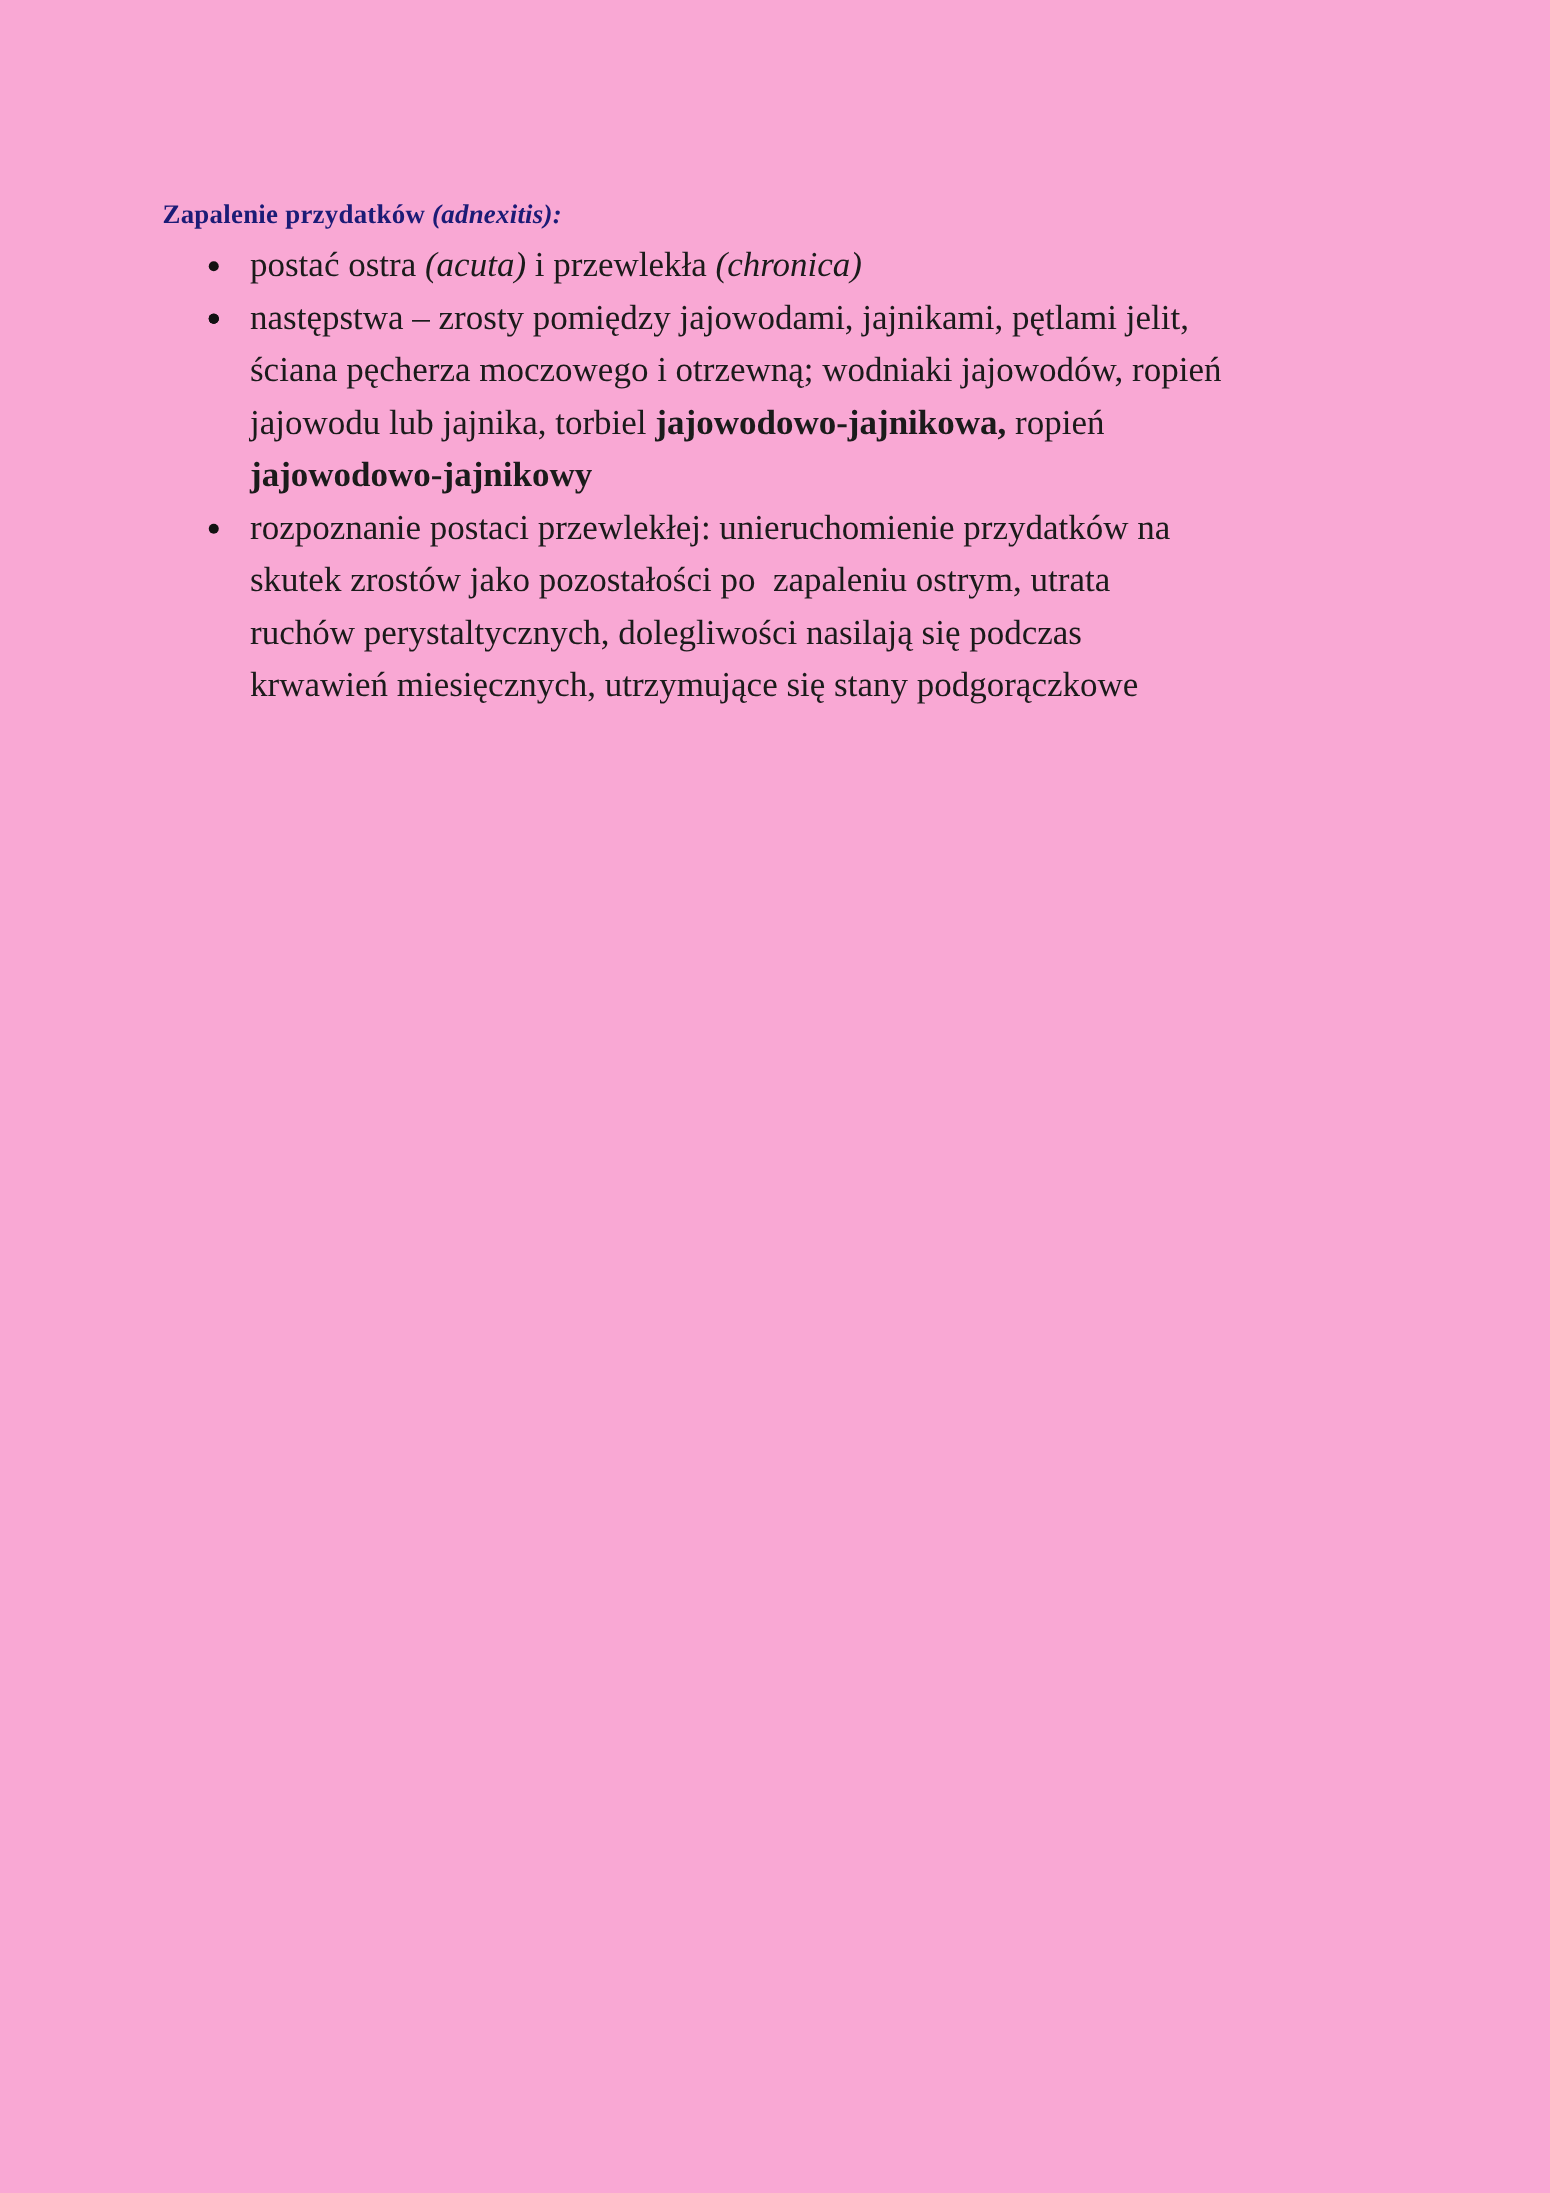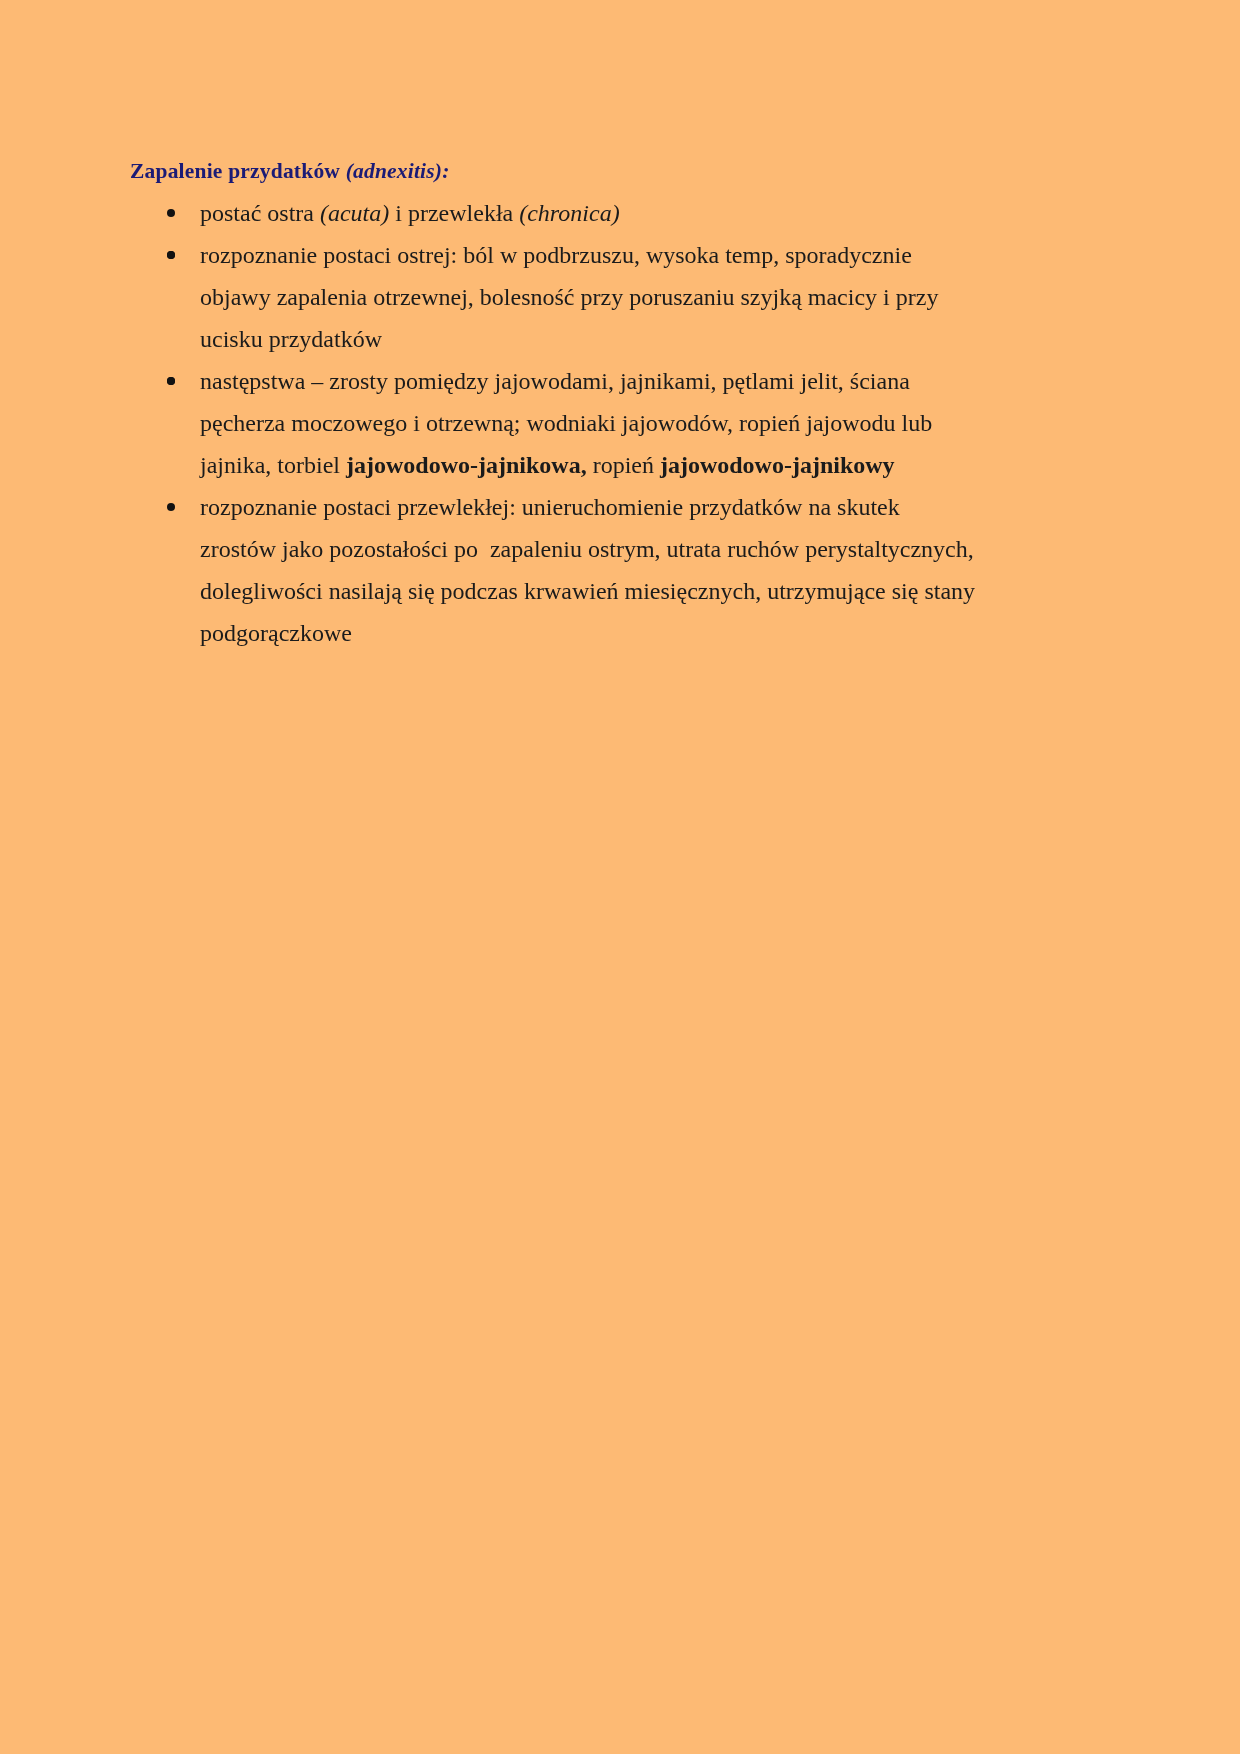--- a/index.html
+++ b/index.html
@@ -17,7 +17,7 @@
     width: 1240px;
     height: 1754px;
     padding: 150px 0 0 130px;
-    background: #fdba74;
+    background: #f9a8d4;
     font-family: "Liberation Serif", "DejaVu Serif", serif;
     color: #1b1b1b;
   }

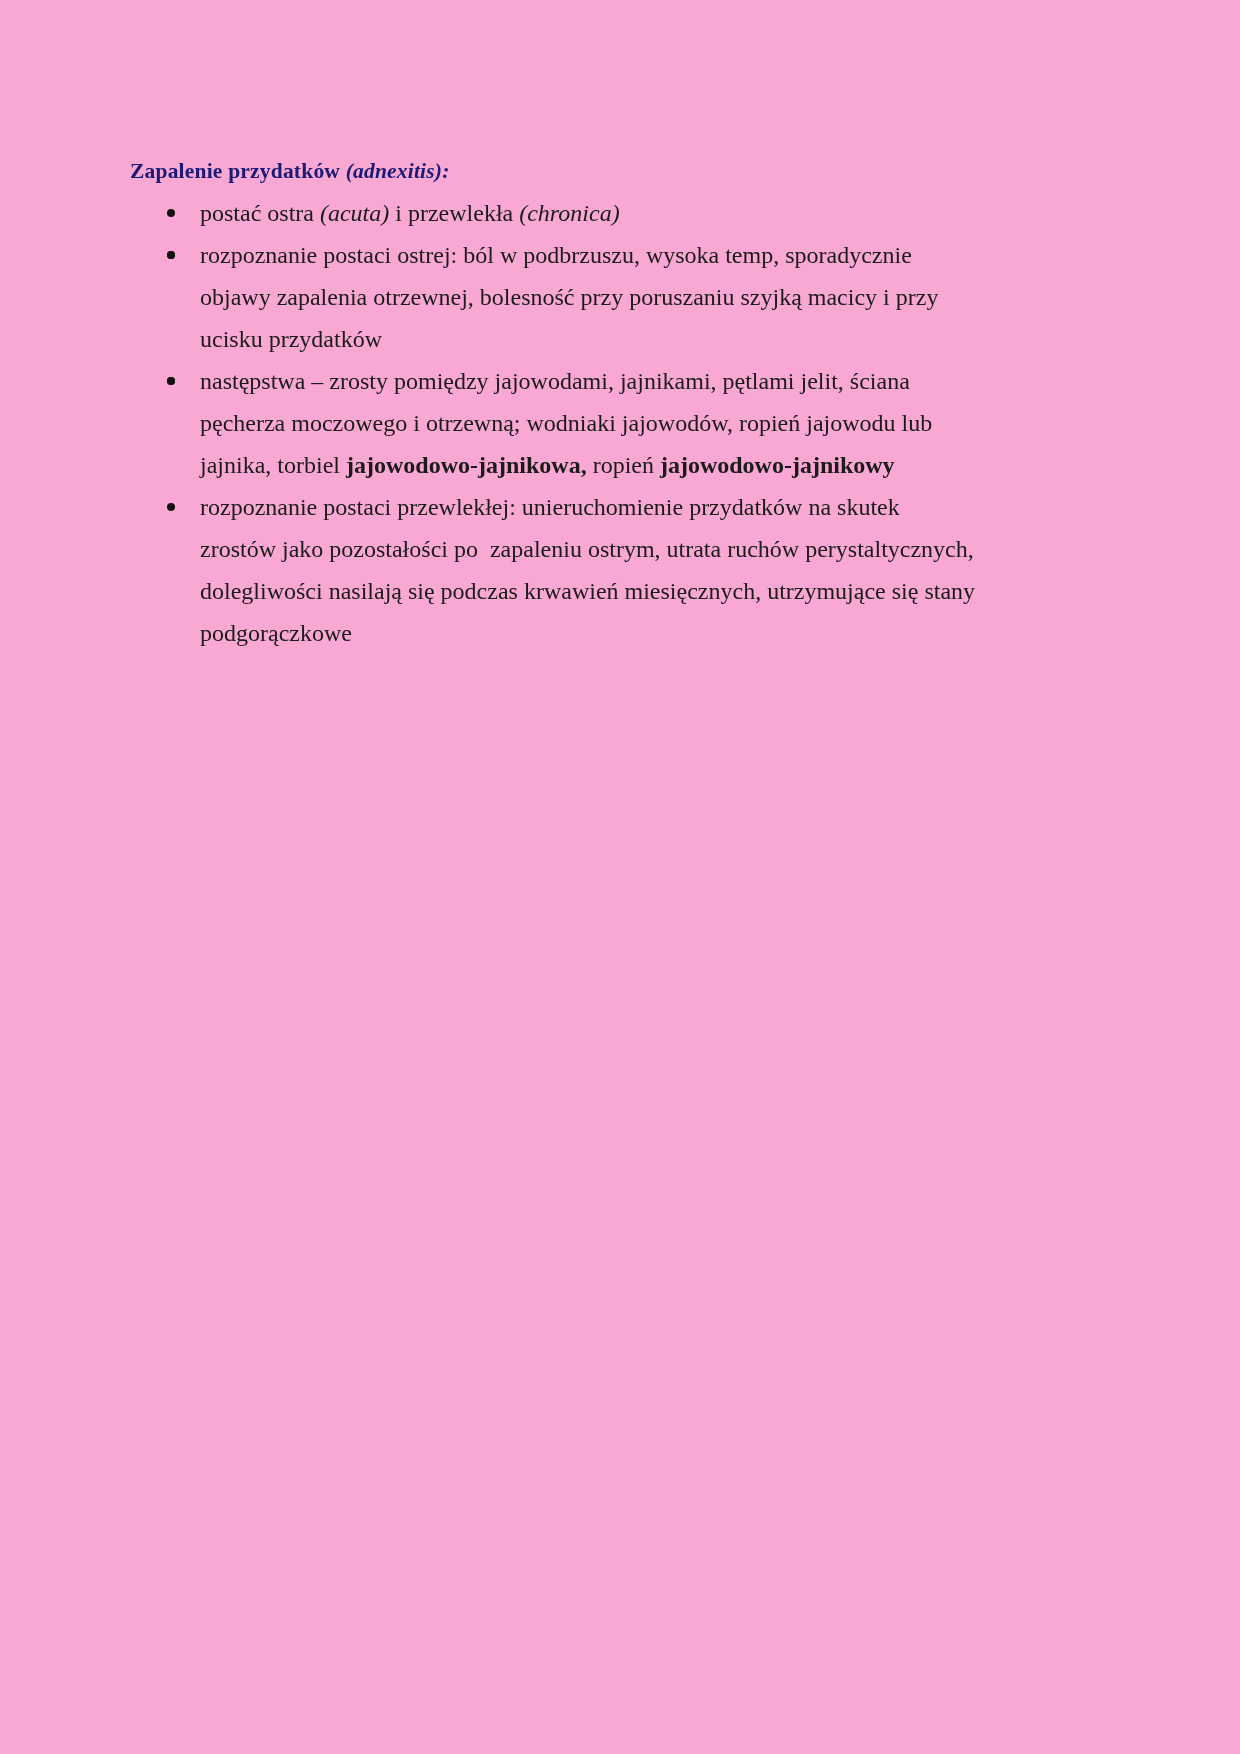--- a/index.html
+++ b/index.html
@@ -39,7 +39,7 @@
     position: relative;
     box-sizing: border-box;
     padding-left: 70px;
-    font-size: 24px;
+    font-size: 28px;
     line-height: 42px;
     white-space: pre-wrap;
   }

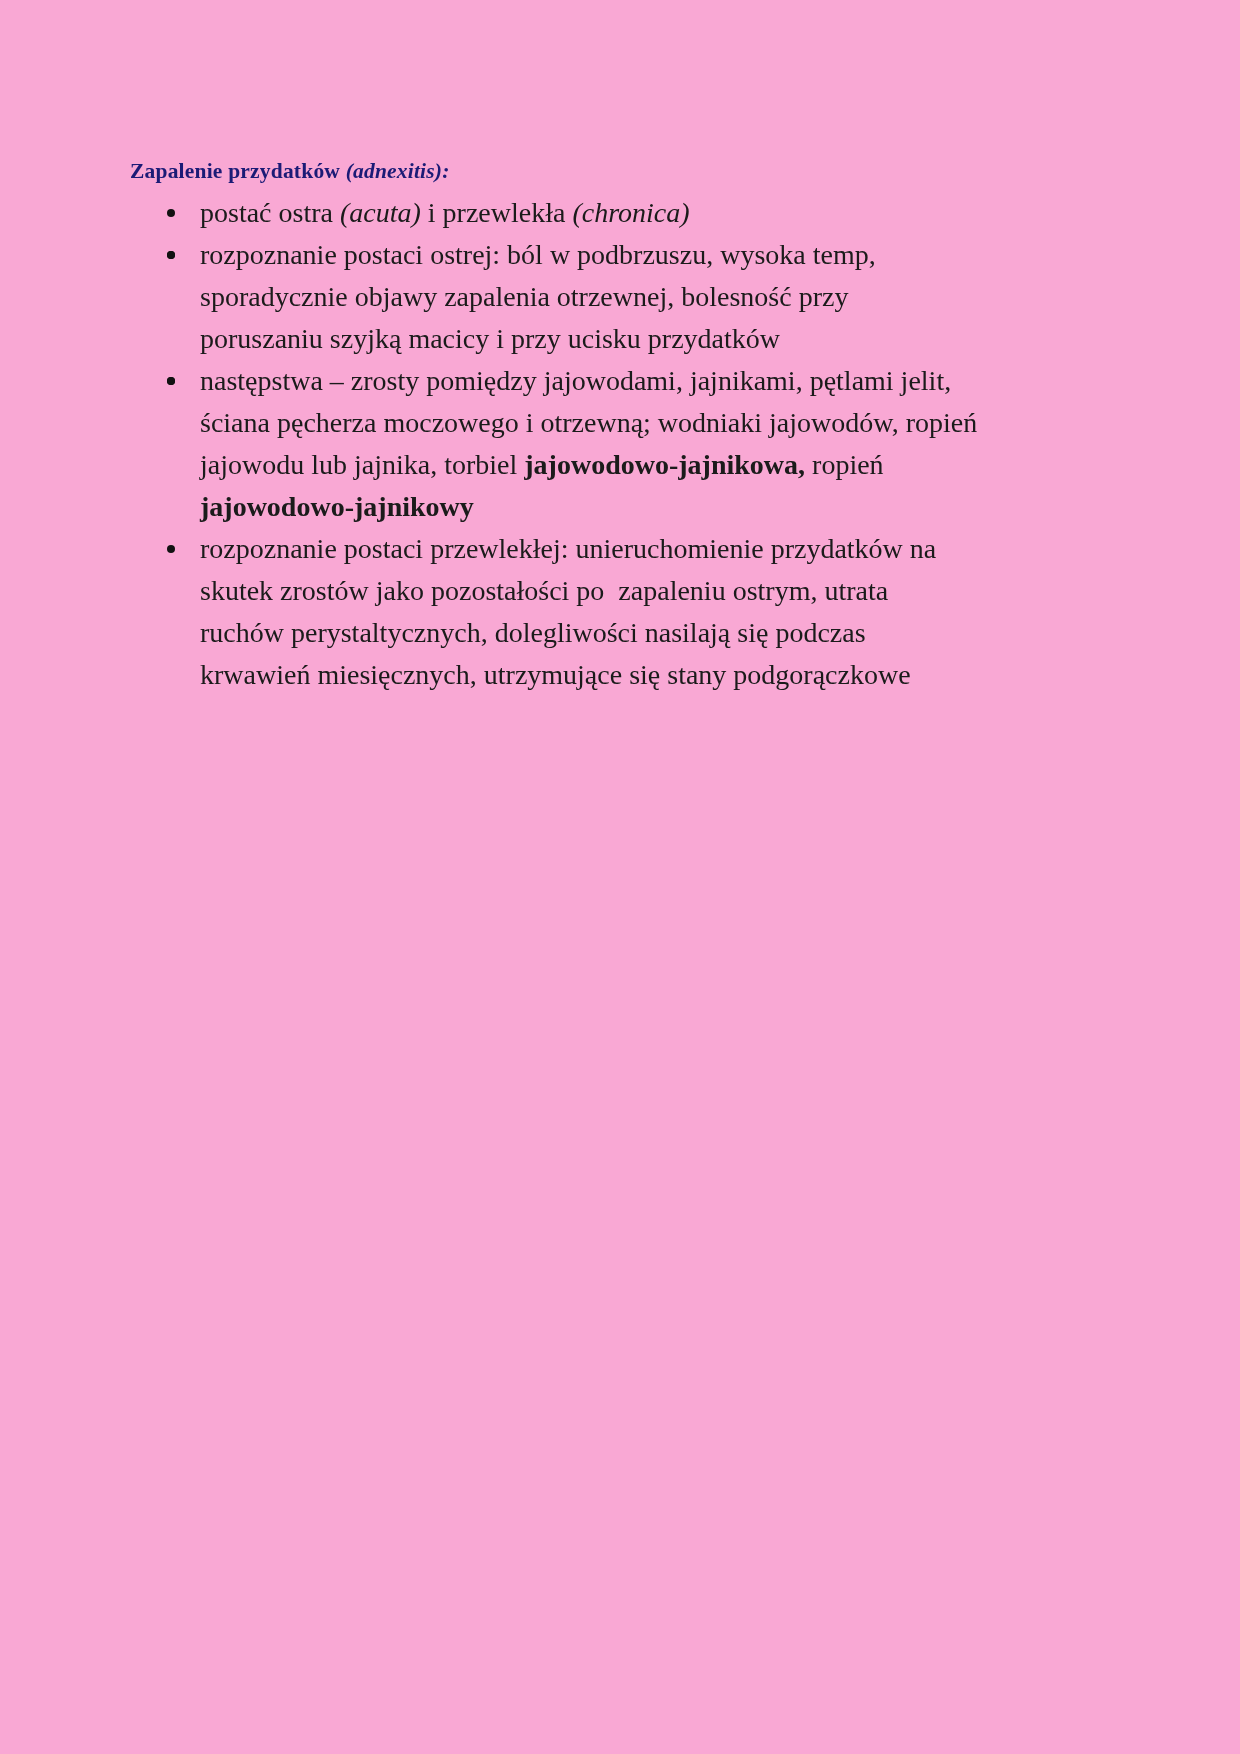--- a/index.html
+++ b/index.html
@@ -64,7 +64,6 @@
   <ul class="bullets" id="bullet-list">
       <li><span class="dot"></span><span class="run">postać ostra </span><span class="run italic">(acuta)</span><span class="run"> i przewlekła </span><span class="run italic">(chronica)</span></li>
       <li><span class="dot"></span></li>
-      <li><span class="dot"></span><span class="run">rozpoznanie postaci ostrej: ból w podbrzuszu, wysoka temp, sporadycznie objawy zapalenia otrzewnej, bolesność przy poruszaniu szyjką macicy i przy ucisku przydatków</span></li>
       <li><span class="dot"></span></li>
       <li><span class="dot"></span><span class="run">następstwa – zrosty pomiędzy jajowodami, jajnikami, pętlami jelit, ściana pęcherza moczowego i otrzewną; wodniaki jajowodów, ropień jajowodu lub jajnika, torbiel </span><span class="run bold">jajowodowo-jajnikowa,</span><span class="run"> ropień </span><span class="run bold">jajowodowo-jajnikowy</span></li>
       <li><span class="dot"></span><span class="run">rozpoznanie postaci przewlekłej: unieruchomienie przydatków na skutek zrostów jako pozostałości po  zapaleniu ostrym, utrata ruchów perystaltycznych, dolegliwości nasilają się podczas krwawień miesięcznych, utrzymujące się stany podgorączkowe</span></li>

